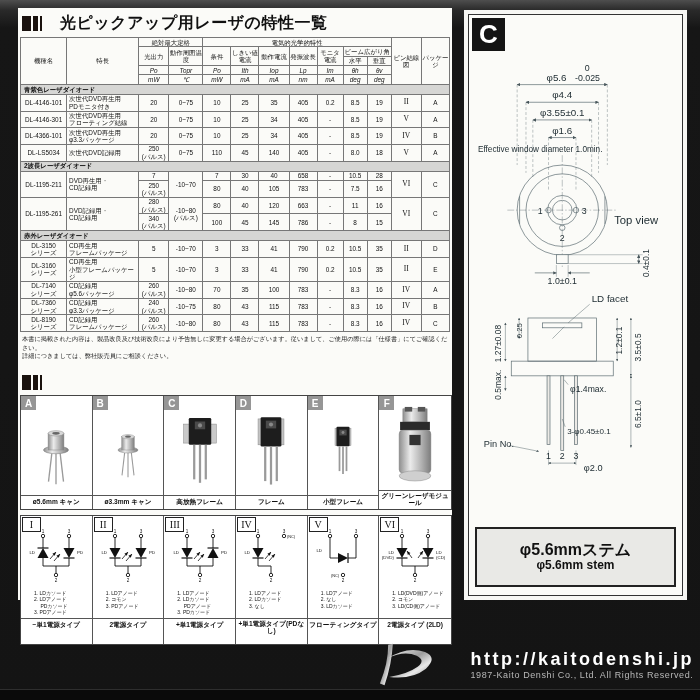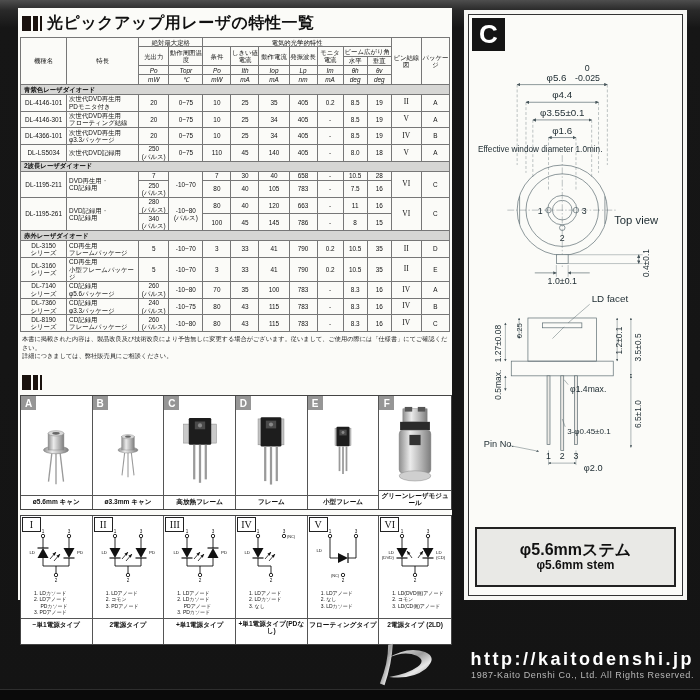--- a/index.html
+++ b/index.html
@@ -10,7 +10,7 @@
 
   
   .left-panel{position:absolute;left:18px;top:8px;width:434px;height:592px;background:#fbfbf8;color:#111;}
-  .sec-title{display:flex;align-items:center;gap:5px;padding:5px 4px 2px 4px;font-size:16px;font-weight:bold;letter-spacing:0.5px;}
+  .sec-title{display:flex;align-items:center;gap:18px;padding:5px 4px 2px 4px;font-size:16px;font-weight:bold;letter-spacing:0.5px;}
   .ticon{display:inline-flex;align-items:flex-end;gap:2px;height:15px;}
   .ticon i{display:inline-block;background:#1a120e;height:15px;}
   .ticon .b1{width:9px;}.ticon .b2{width:5px;}.ticon .b3{width:2px;}

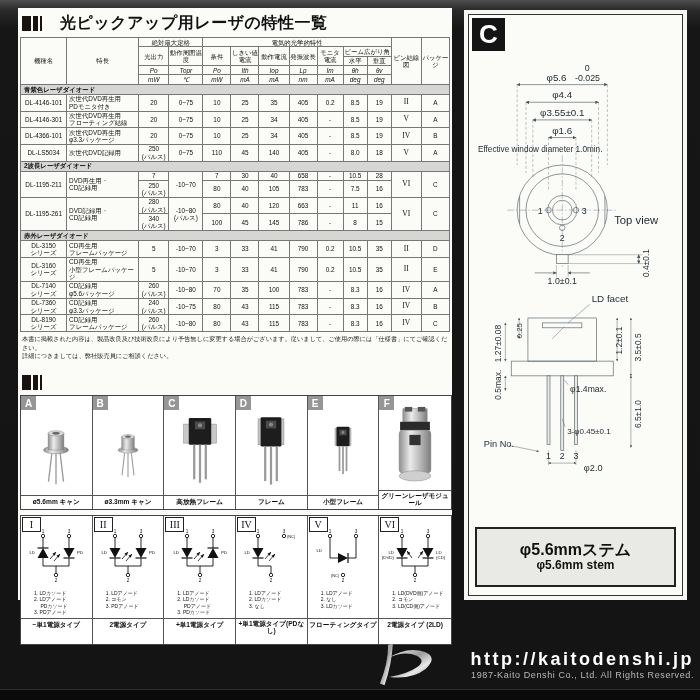--- a/index.html
+++ b/index.html
@@ -53,7 +53,7 @@
   
   .footnotes{position:absolute;left:30px;top:601px;font-size:13px;line-height:19px;color:#e2e2e2;}
   .brand{position:absolute;right:6px;bottom:12px;display:flex;align-items:center;gap:6px;}
-  .brand-text{display:flex;flex-direction:column;align-items:flex-end;margin-left:26px;}
+  .brand-text{display:flex;flex-direction:column;margin-left:26px;}
   .brand-url{color:#fff;font-size:18px;font-weight:bold;letter-spacing:2.5px;line-height:20px;}
   .brand-copy{color:#b9b9b9;font-size:9px;letter-spacing:0.6px;line-height:12px;}
   svg text{font-family:"Liberation Sans",sans-serif;}

